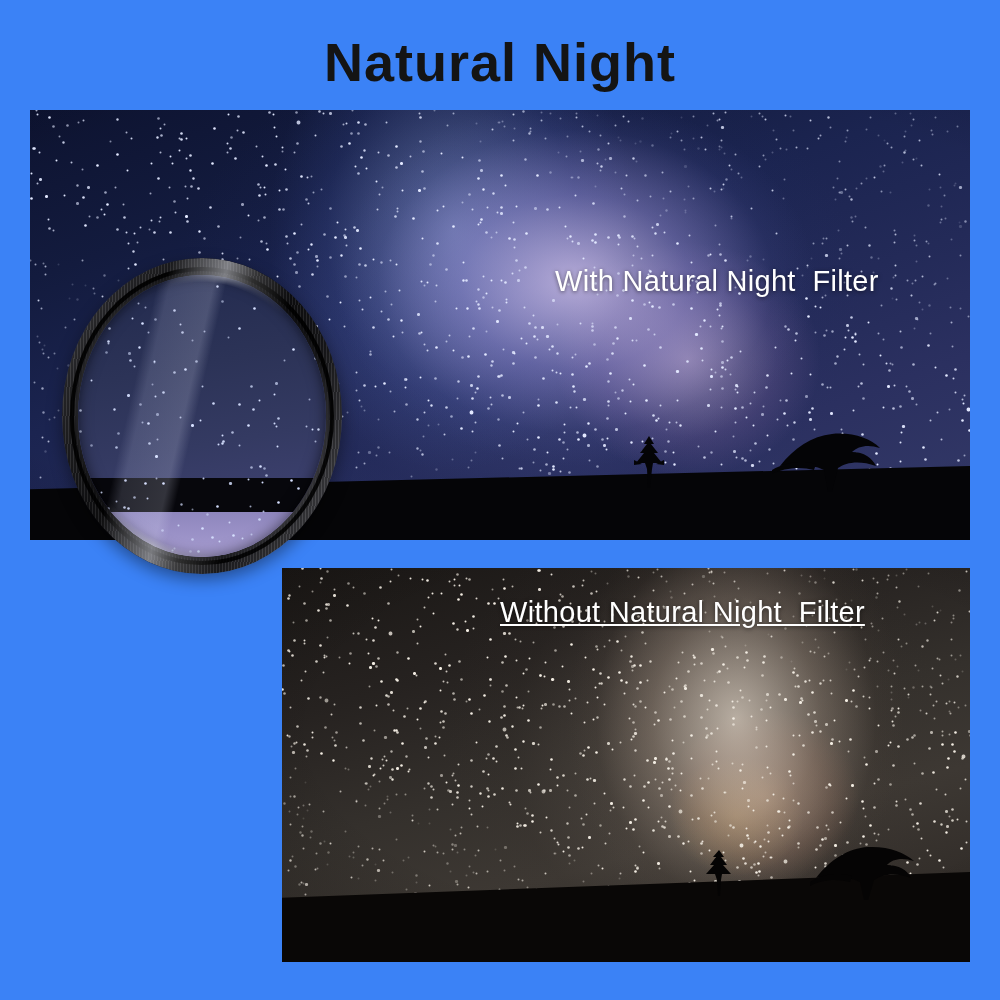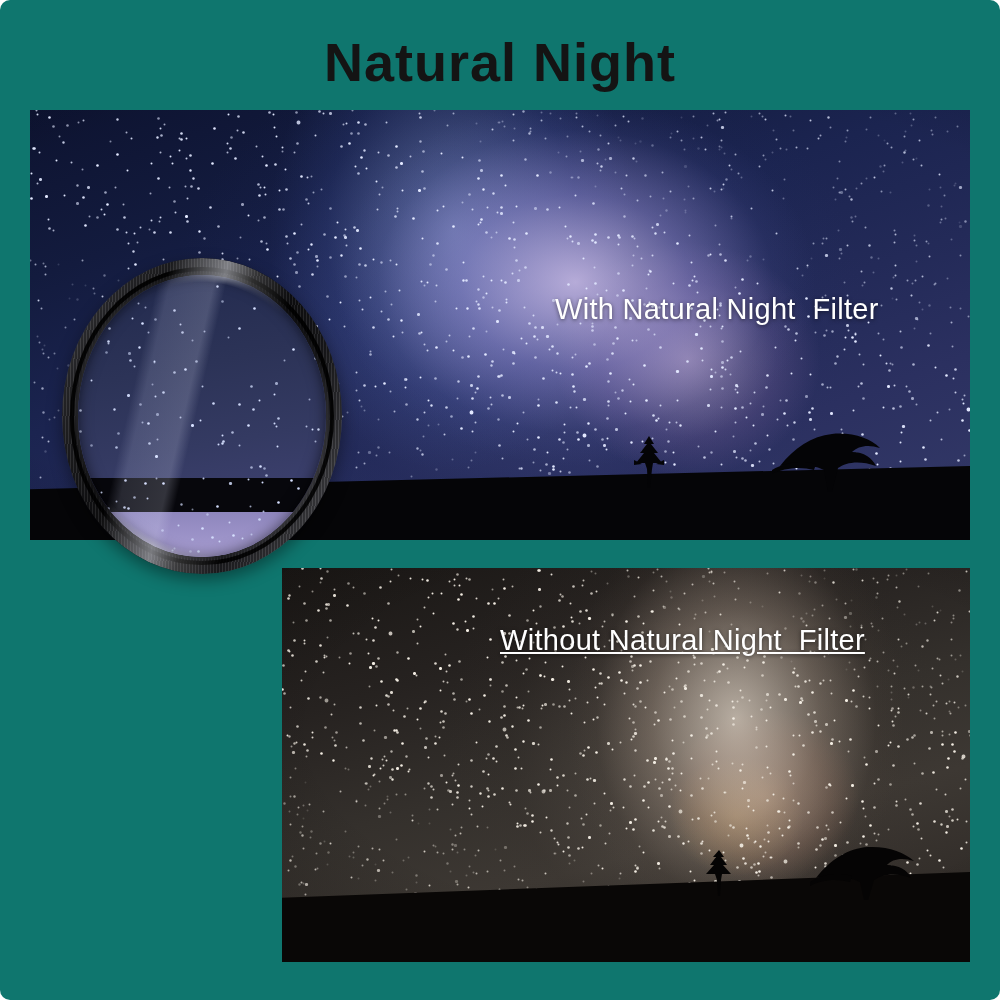--- a/index.html
+++ b/index.html
@@ -10,7 +10,7 @@
     overflow:hidden;
     position:relative;
   }
-  .stage{position:absolute;inset:0;background:#0f766e;border-radius:10px;}
+  .stage{position:absolute;inset:0;background:#3b82f6;}
 
   
   .title{

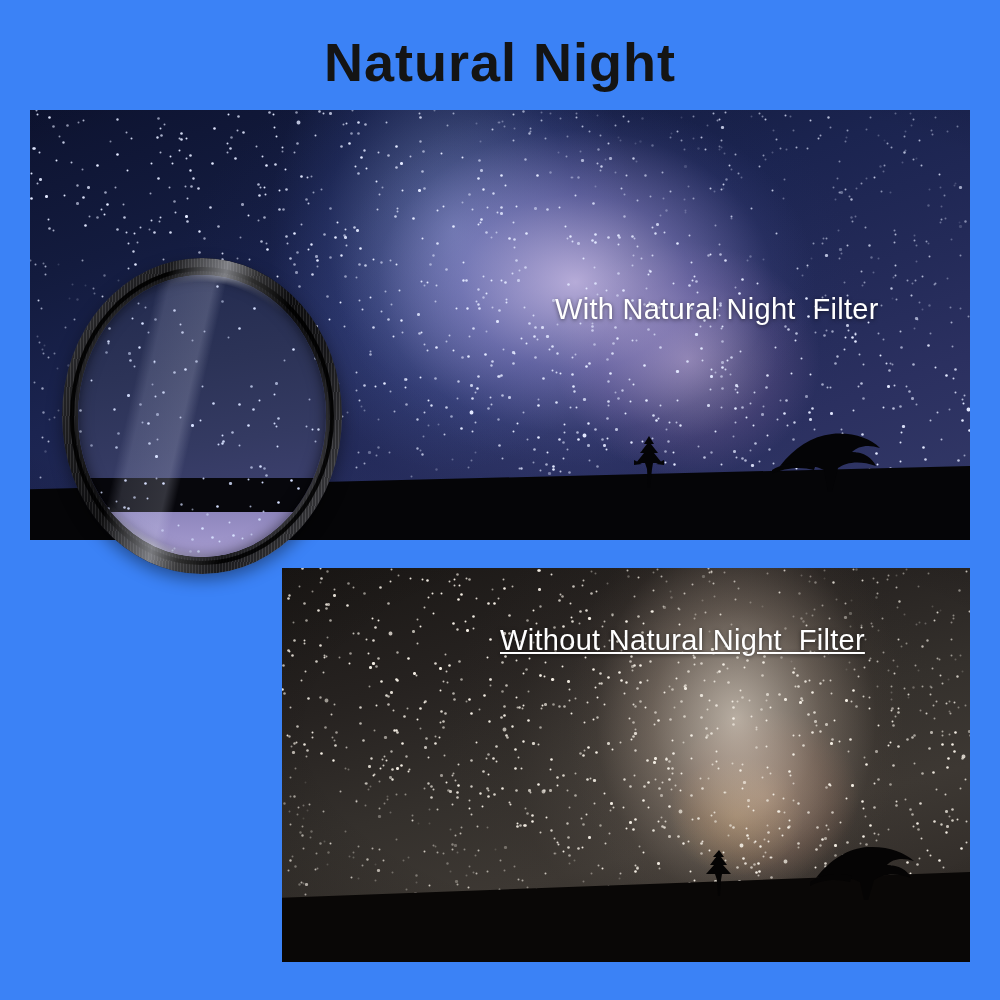--- a/index.html
+++ b/index.html
@@ -89,7 +89,6 @@
     letter-spacing:0.3px;
     white-space:pre;
     text-shadow:0 1px 4px rgba(0,0,0,0.55);
-    margin-top:28px;
   }
   .caption-top{left:525px;top:155px;}
   .caption-bottom{left:218px;top:28px;text-decoration:underline;}

